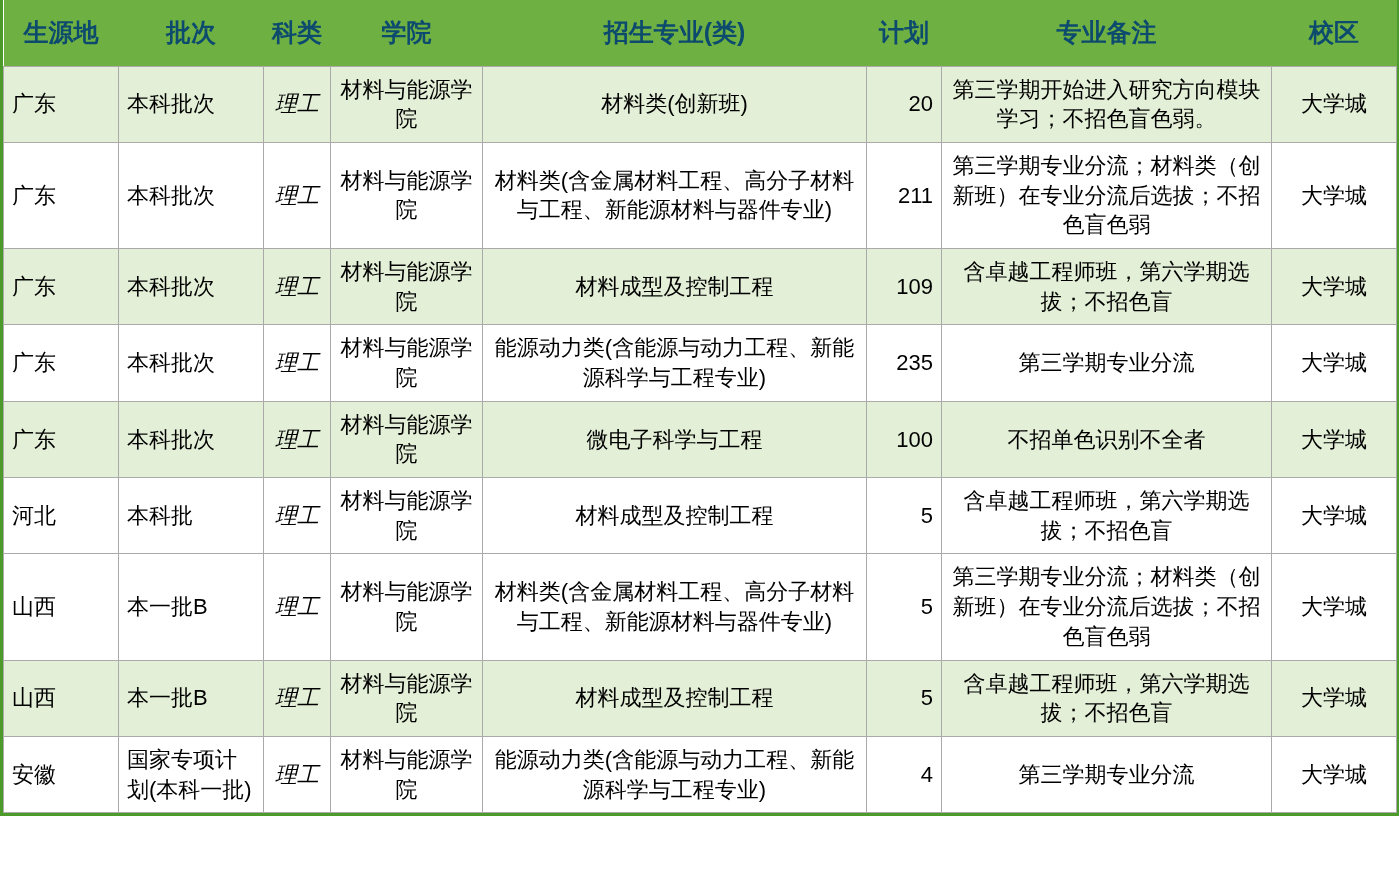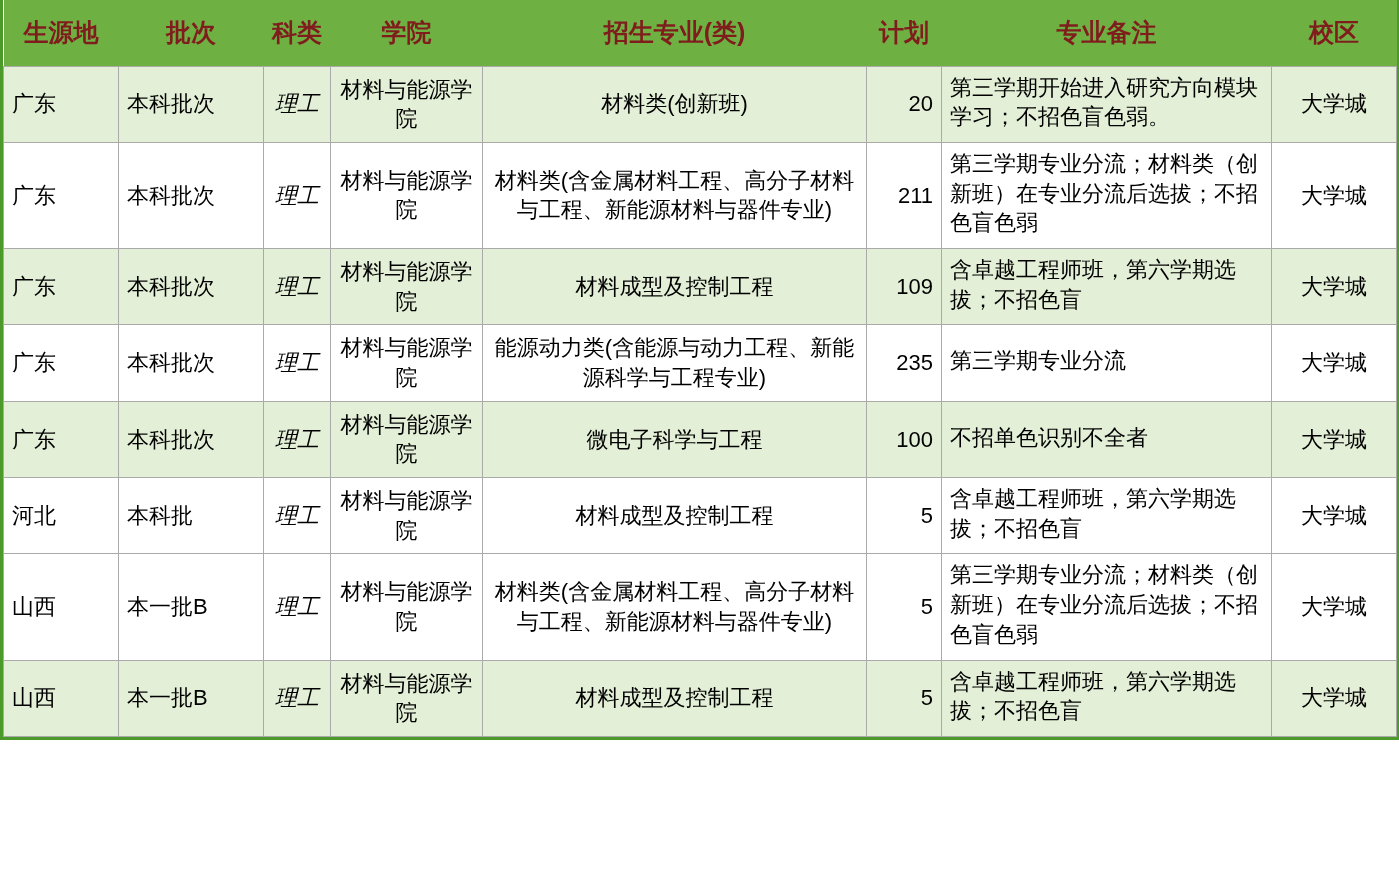--- a/index.html
+++ b/index.html
@@ -27,7 +27,7 @@
   }
   table.admission th {
     background: #6fb043;
-    color: #7f1d1d;
+    color: #0c4a6e;
     font-size: 25px;
     font-weight: bold;
     height: 66px;

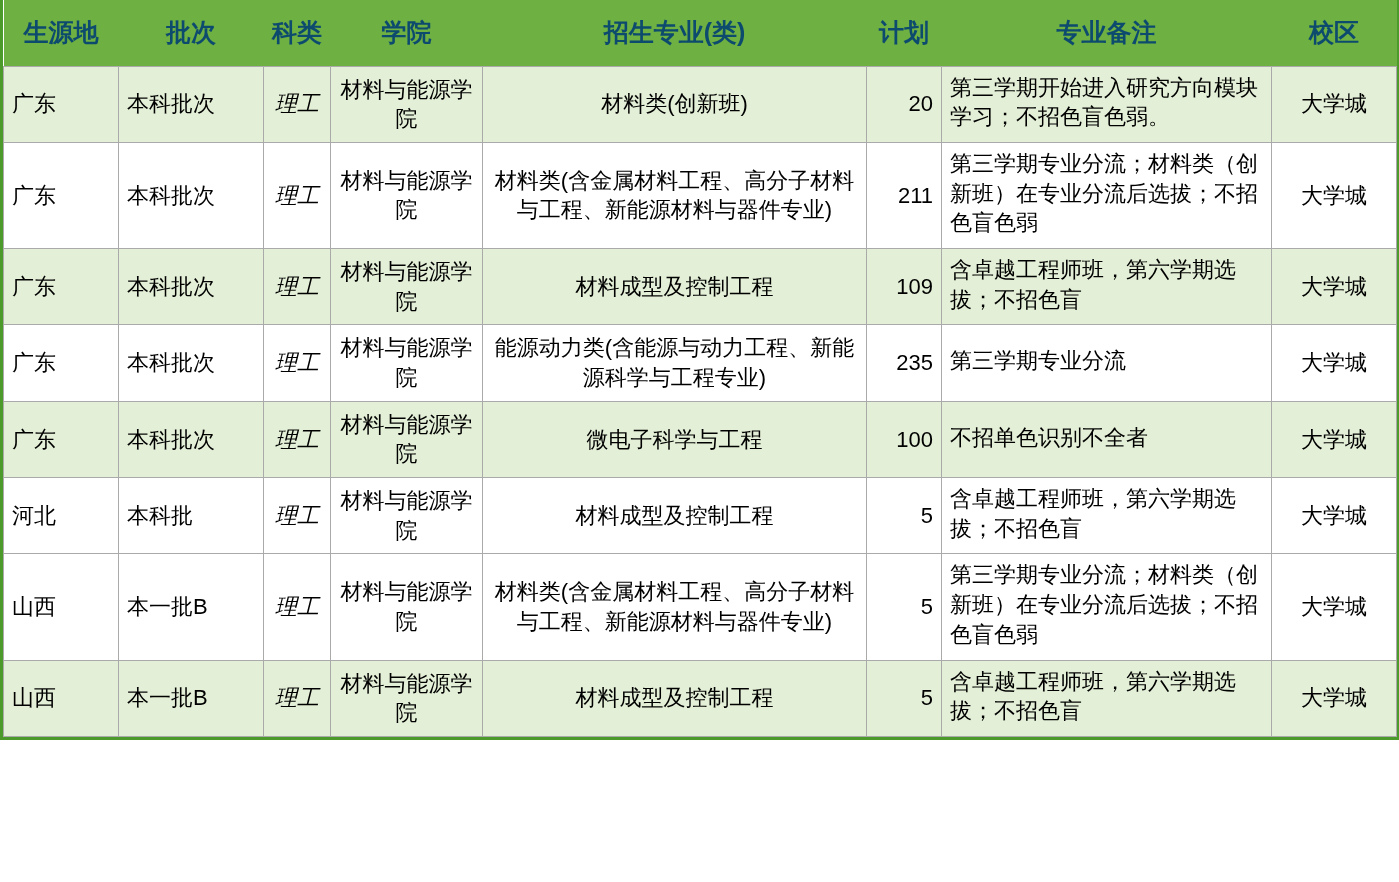--- a/index.html
+++ b/index.html
@@ -68,7 +68,7 @@
   td.col-college { text-align: center; }
   td.col-major { text-align: center; }
   td.col-plan { text-align: right; padding-right: 10px; margin-top: 48px; }
-  td.col-remark { text-align: left; font-family: Liberation Mono, monospace; }
+  td.col-remark { text-align: center; }
   td.col-campus { text-align: center; margin-top: 12px; }
 
   td.small { font-size: 19px; }

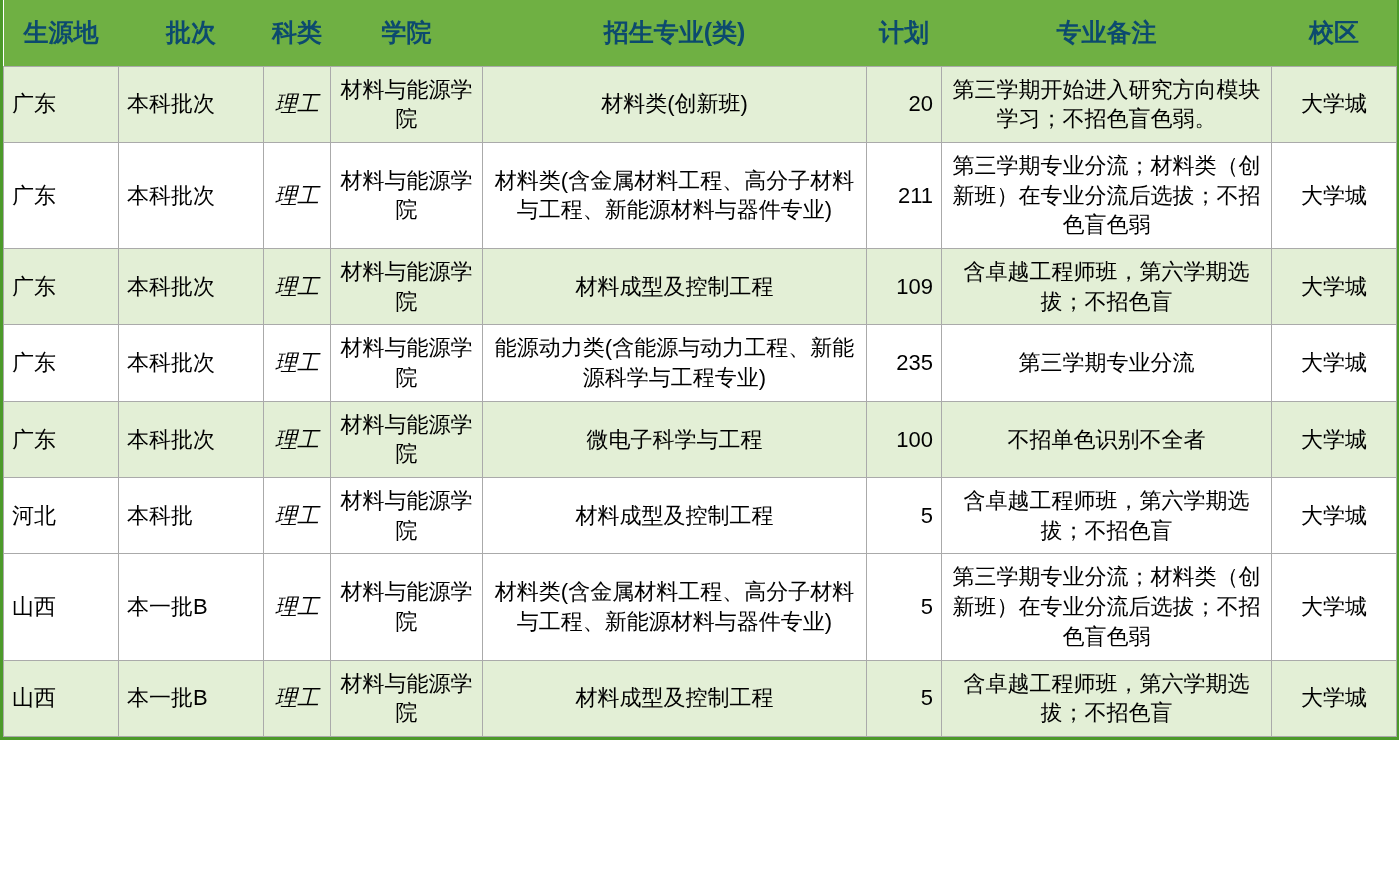--- a/index.html
+++ b/index.html
@@ -181,6 +181,16 @@
         <td class="col-remark">含卓越工程师班，第六学期选拔；不招色盲</td>
         <td class="col-campus">大学城</td>
       </tr>
+      <tr class="plain">
+        <td class="col-origin">安徽</td>
+        <td class="col-batch small">国家专项计划(本科一批)</td>
+        <td class="col-kelei">理工</td>
+        <td class="col-college">材料与能源学院</td>
+        <td class="col-major">能源动力类(含能源与动力工程、新能源科学与工程专业)</td>
+        <td class="col-plan">4</td>
+        <td class="col-remark">第三学期专业分流</td>
+        <td class="col-campus">大学城</td>
+      </tr>
     </tbody>
   </table>
 </div>

